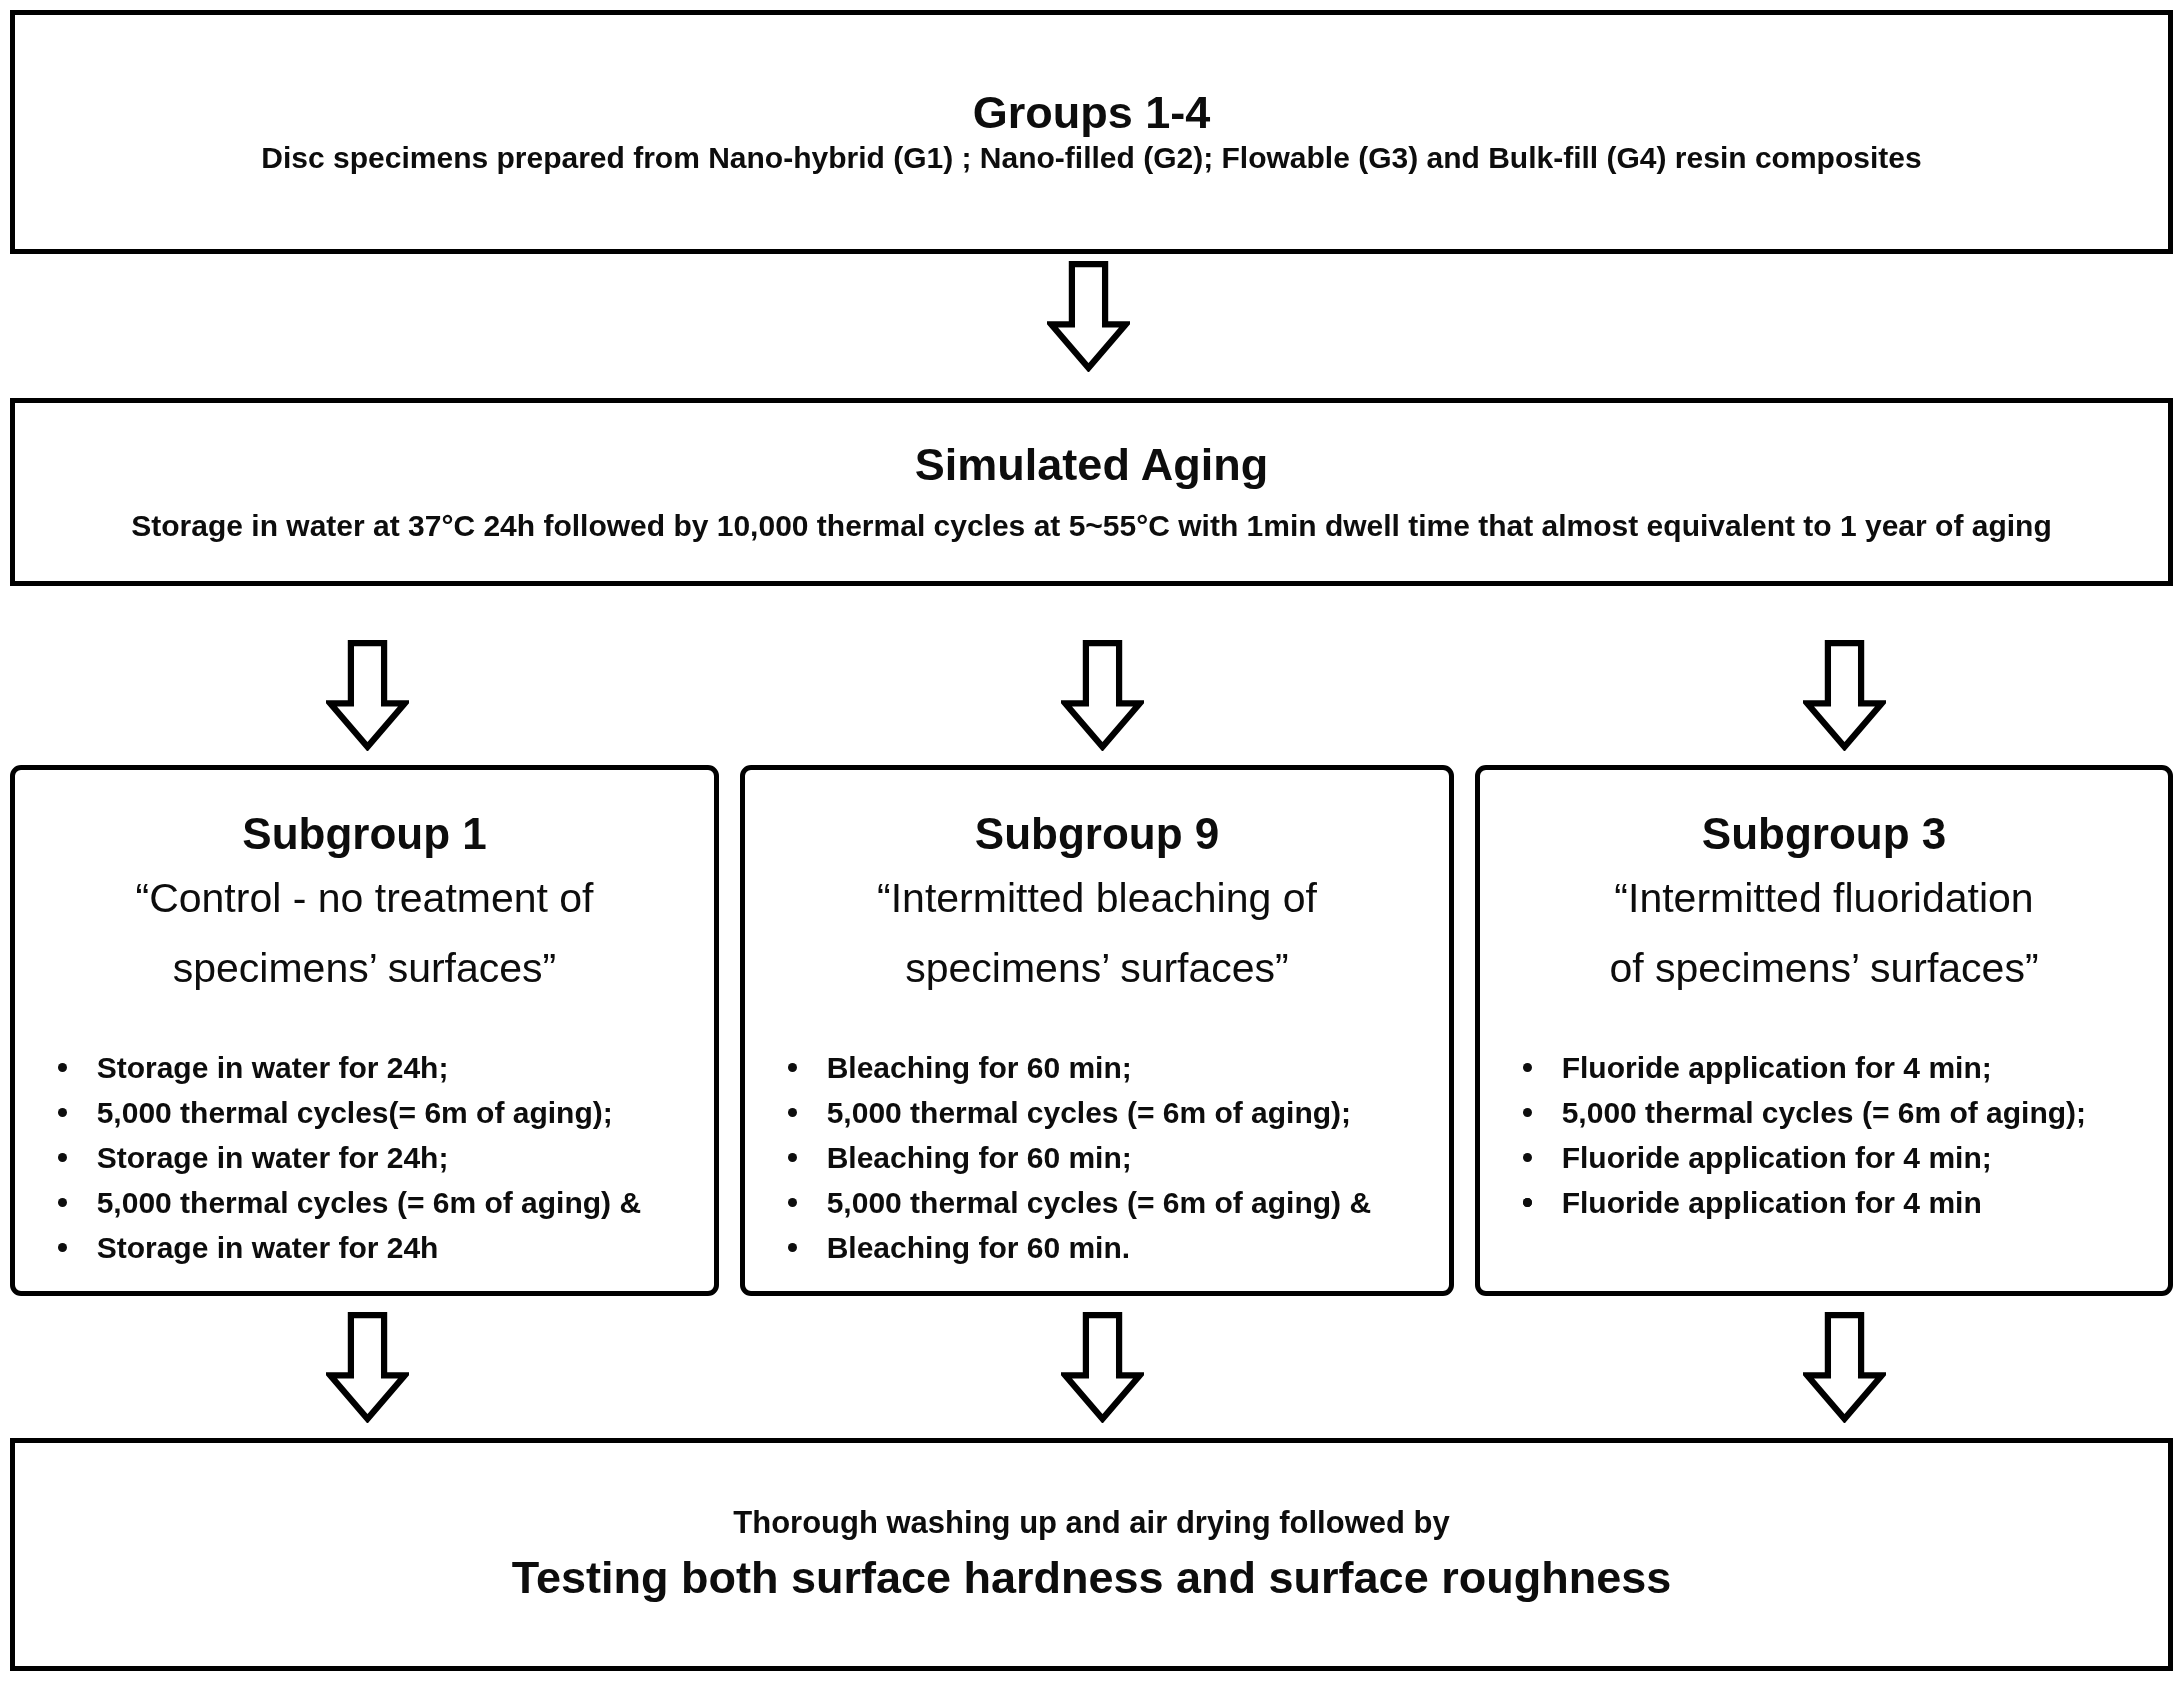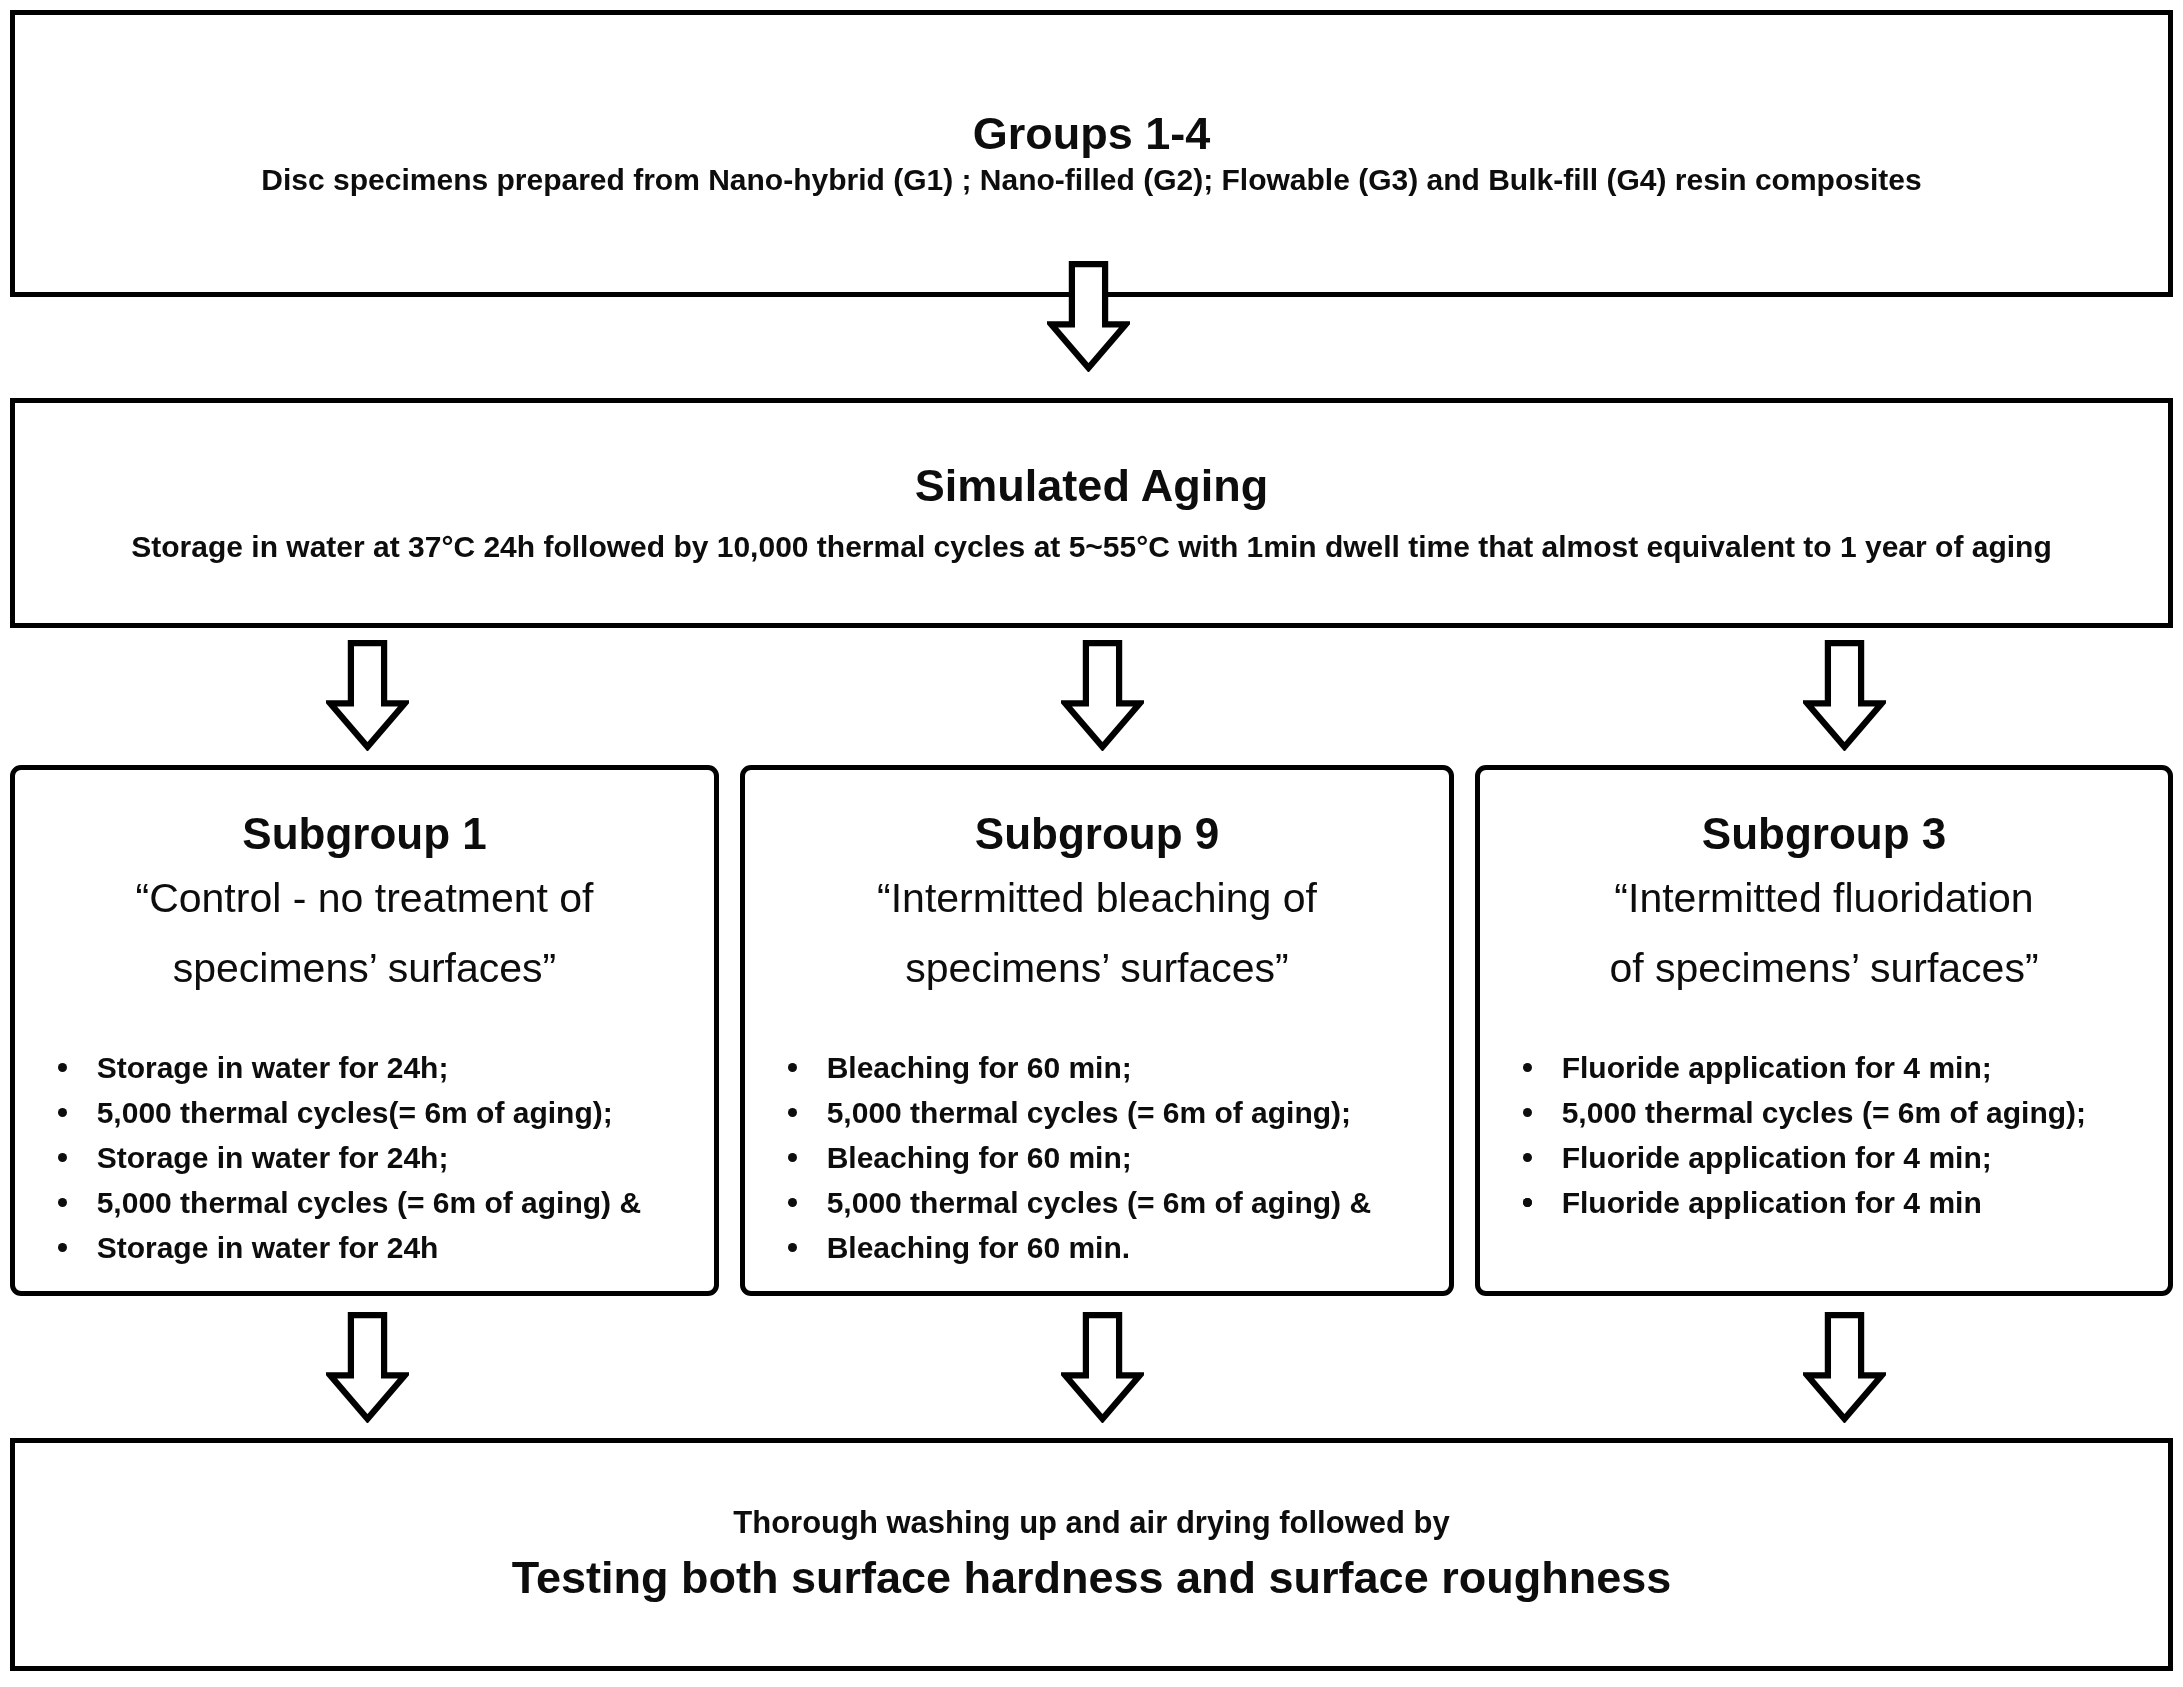--- a/index.html
+++ b/index.html
@@ -33,7 +33,7 @@
   .box-sub{
     font-size:30px;font-weight:700;white-space:nowrap;line-height:1.2;
   }
-  #groups-box{top:10px;height:287px;gap:3px;}
+  #groups-box{top:10px;height:244px;gap:3px;}
   #aging-box{top:398px;height:230px;gap:18.4px;}
   .subgroup{
     top:765px;height:531px;

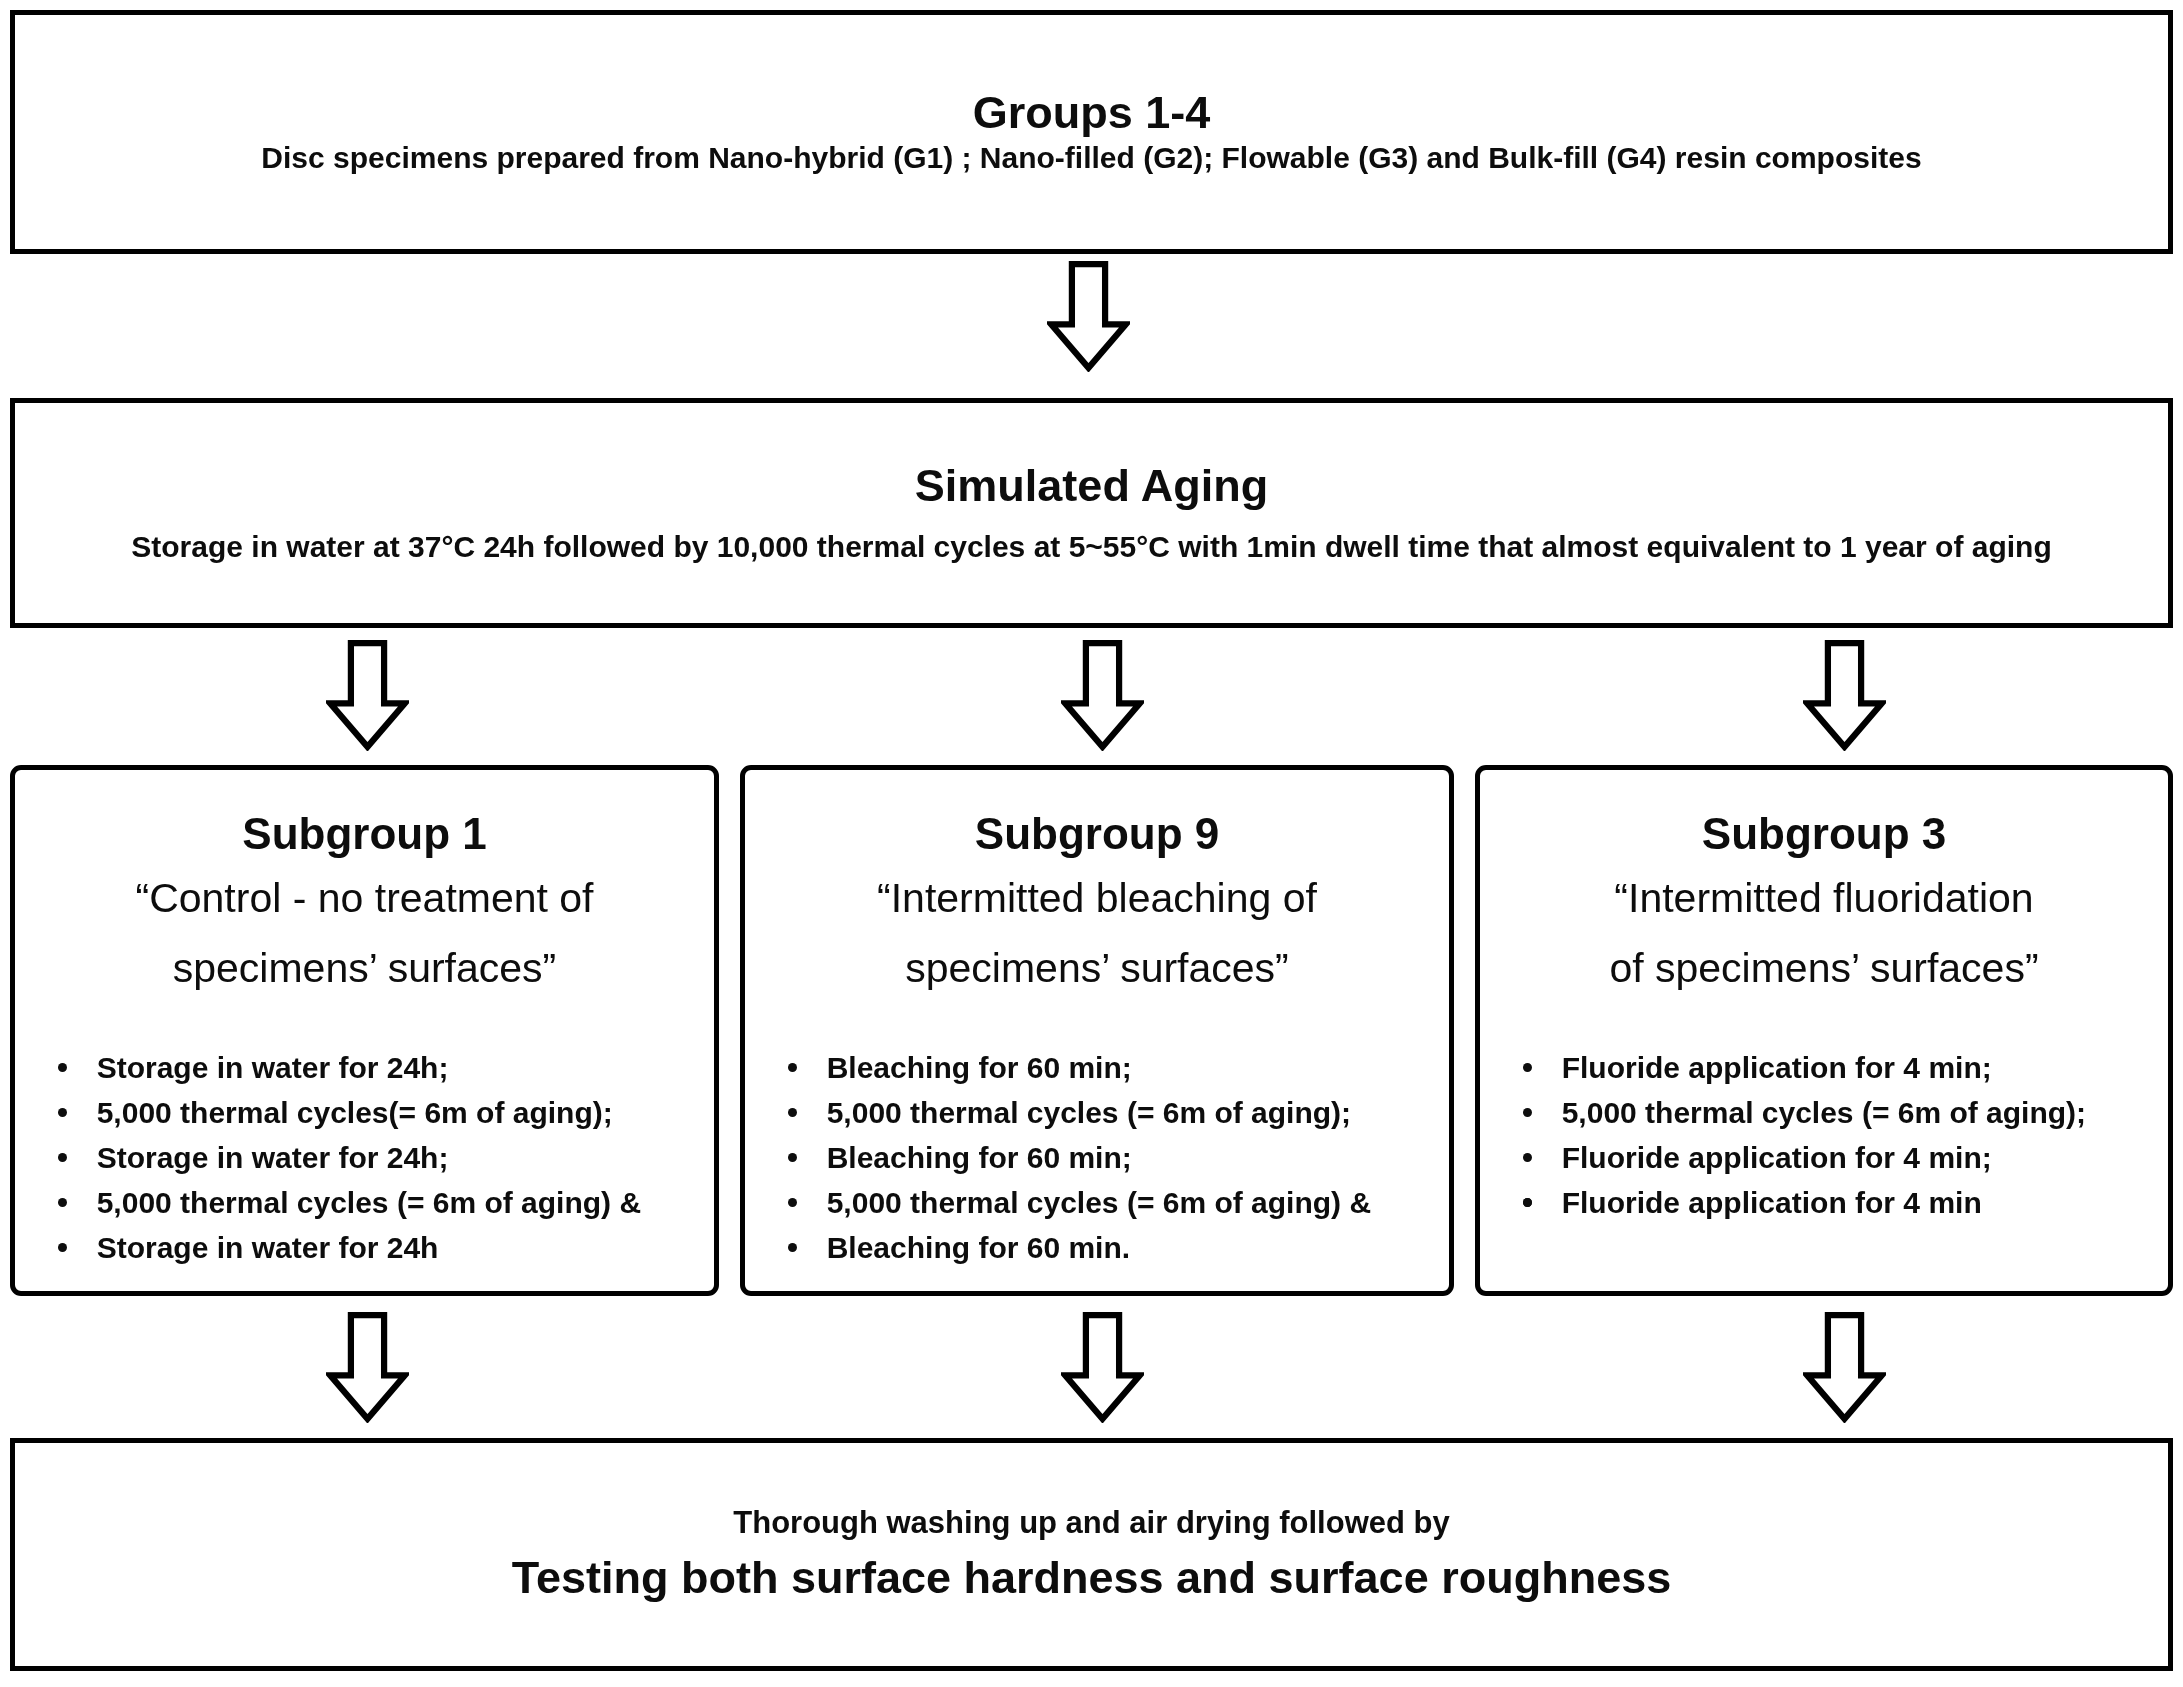--- a/index.html
+++ b/index.html
@@ -34,7 +34,7 @@
     font-size:30px;font-weight:700;white-space:nowrap;line-height:1.2;
   }
   #groups-box{top:10px;height:244px;gap:3px;}
-  #aging-box{top:398px;height:230px;gap:18.4px;}
+  #aging-box{top:398px;height:188px;gap:18.4px;}
   .subgroup{
     top:765px;height:531px;
     padding:39px 5.7px 0 5.7px;

